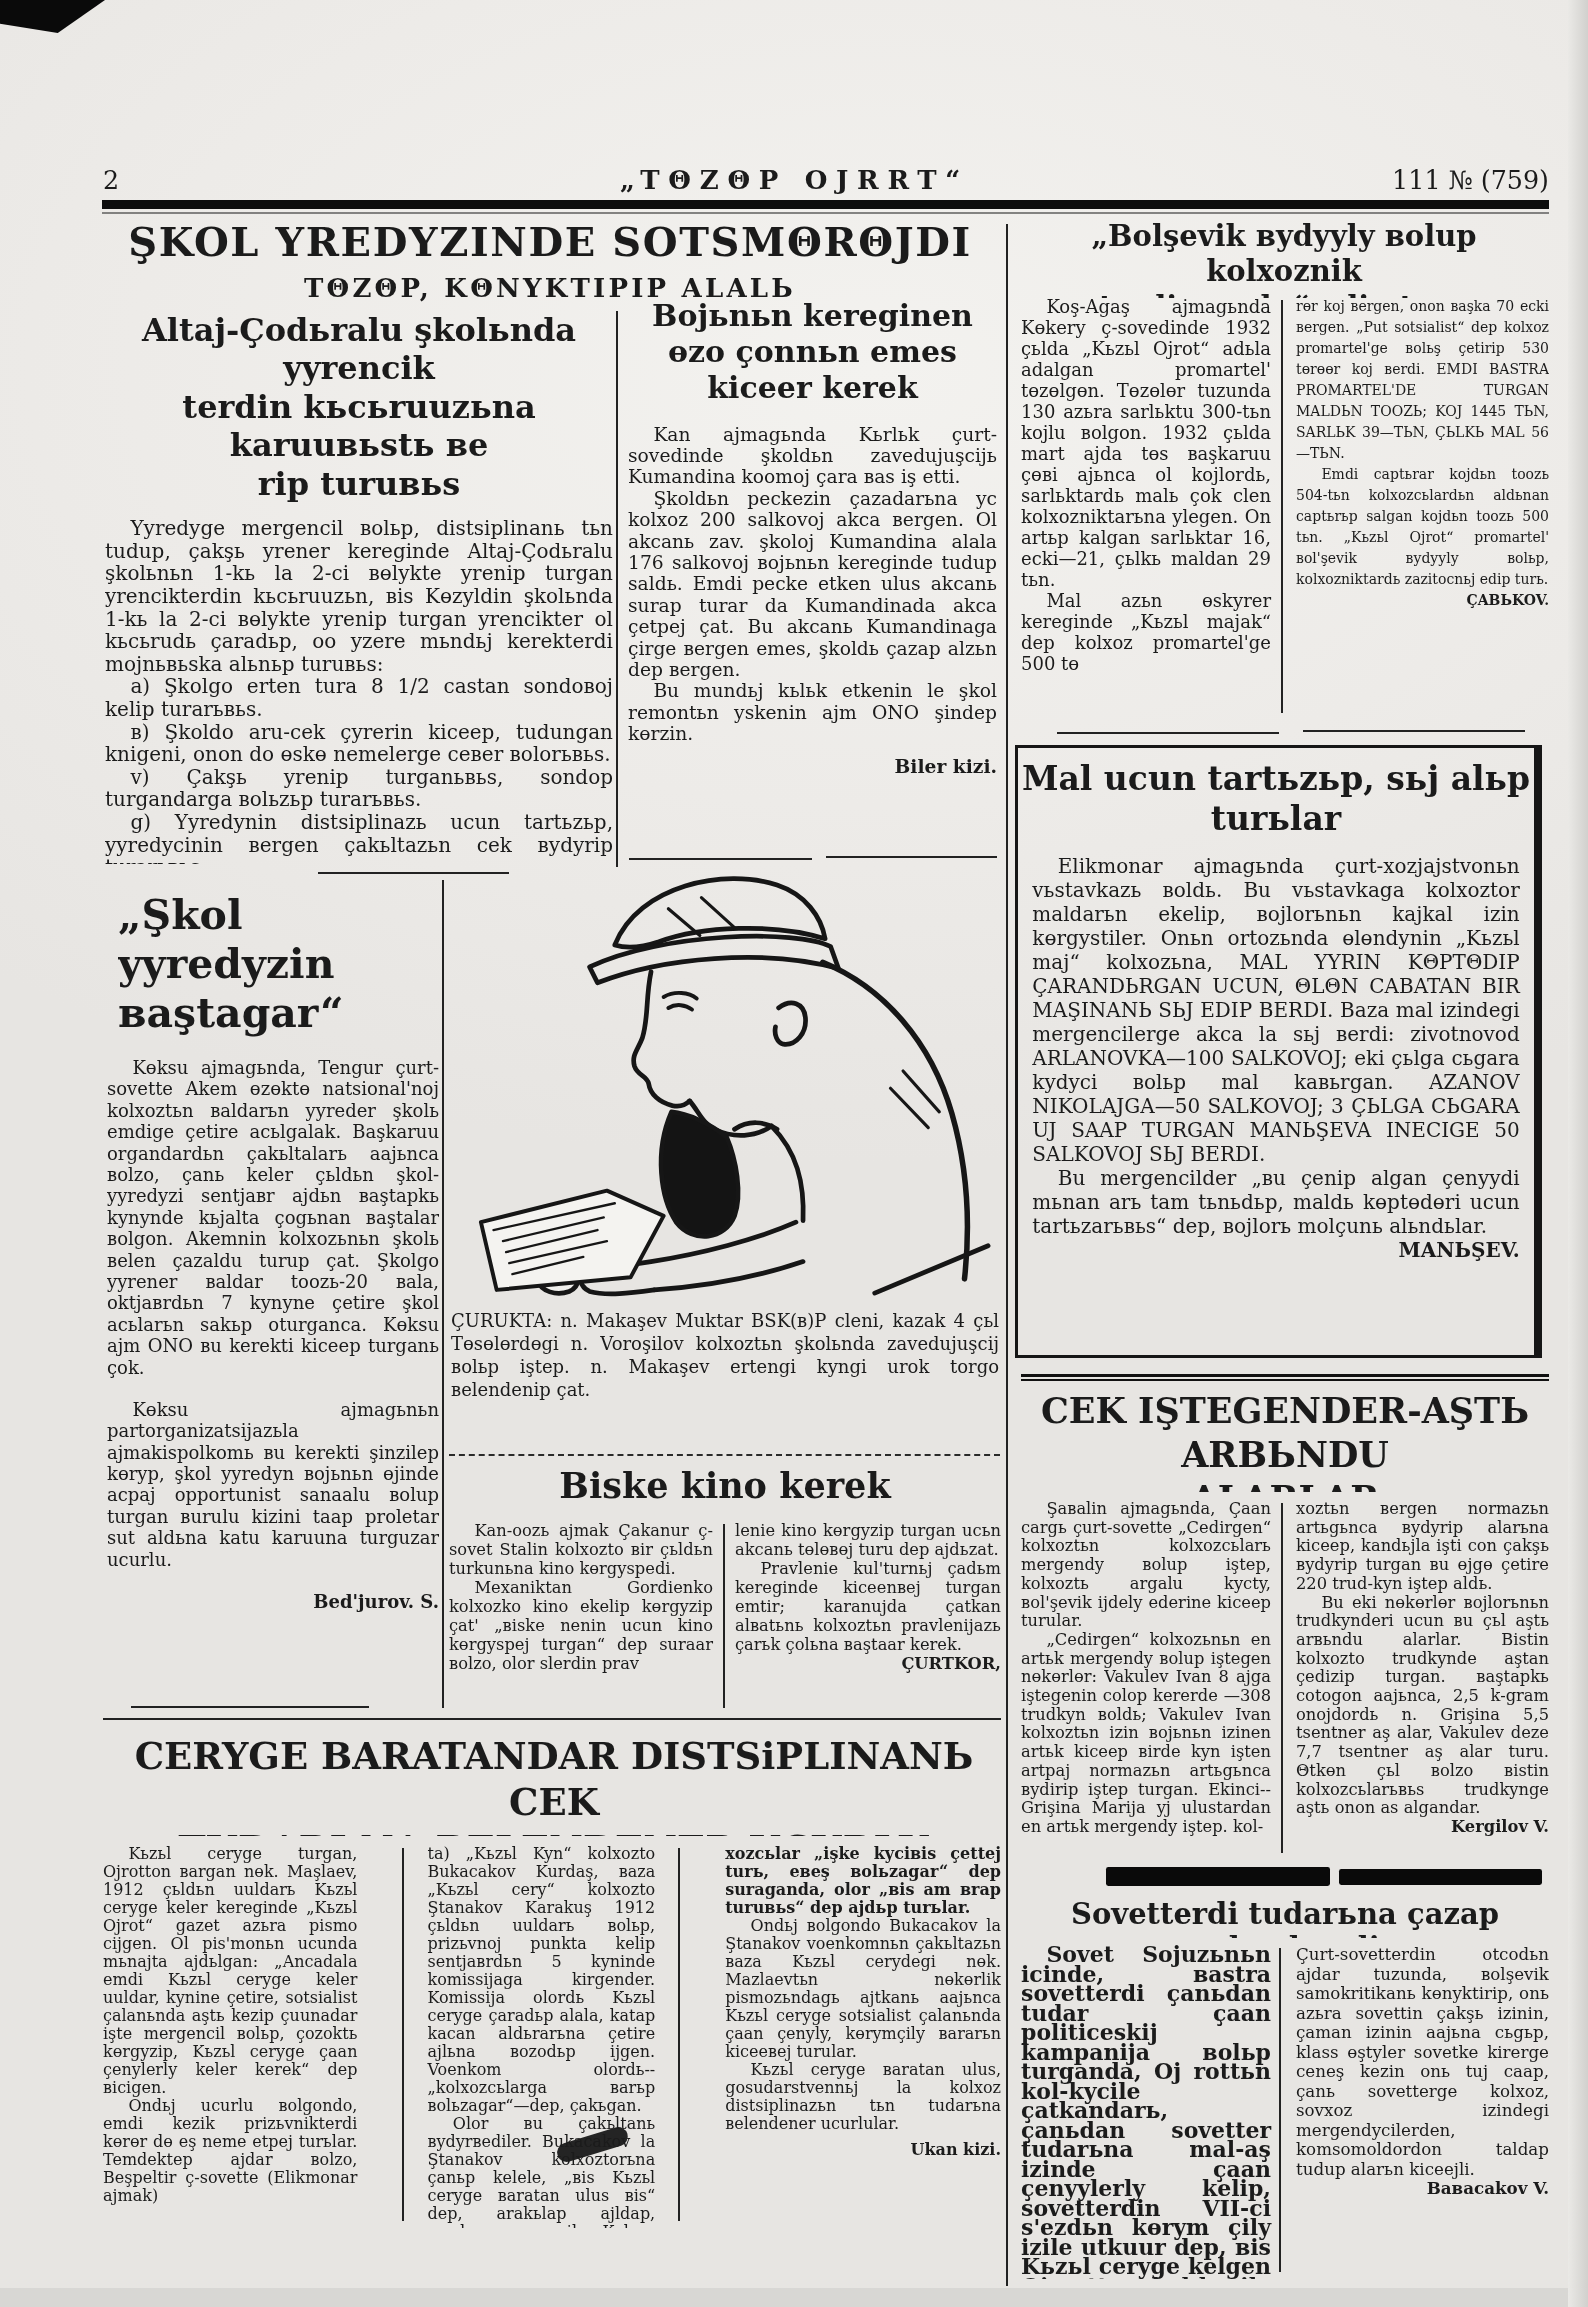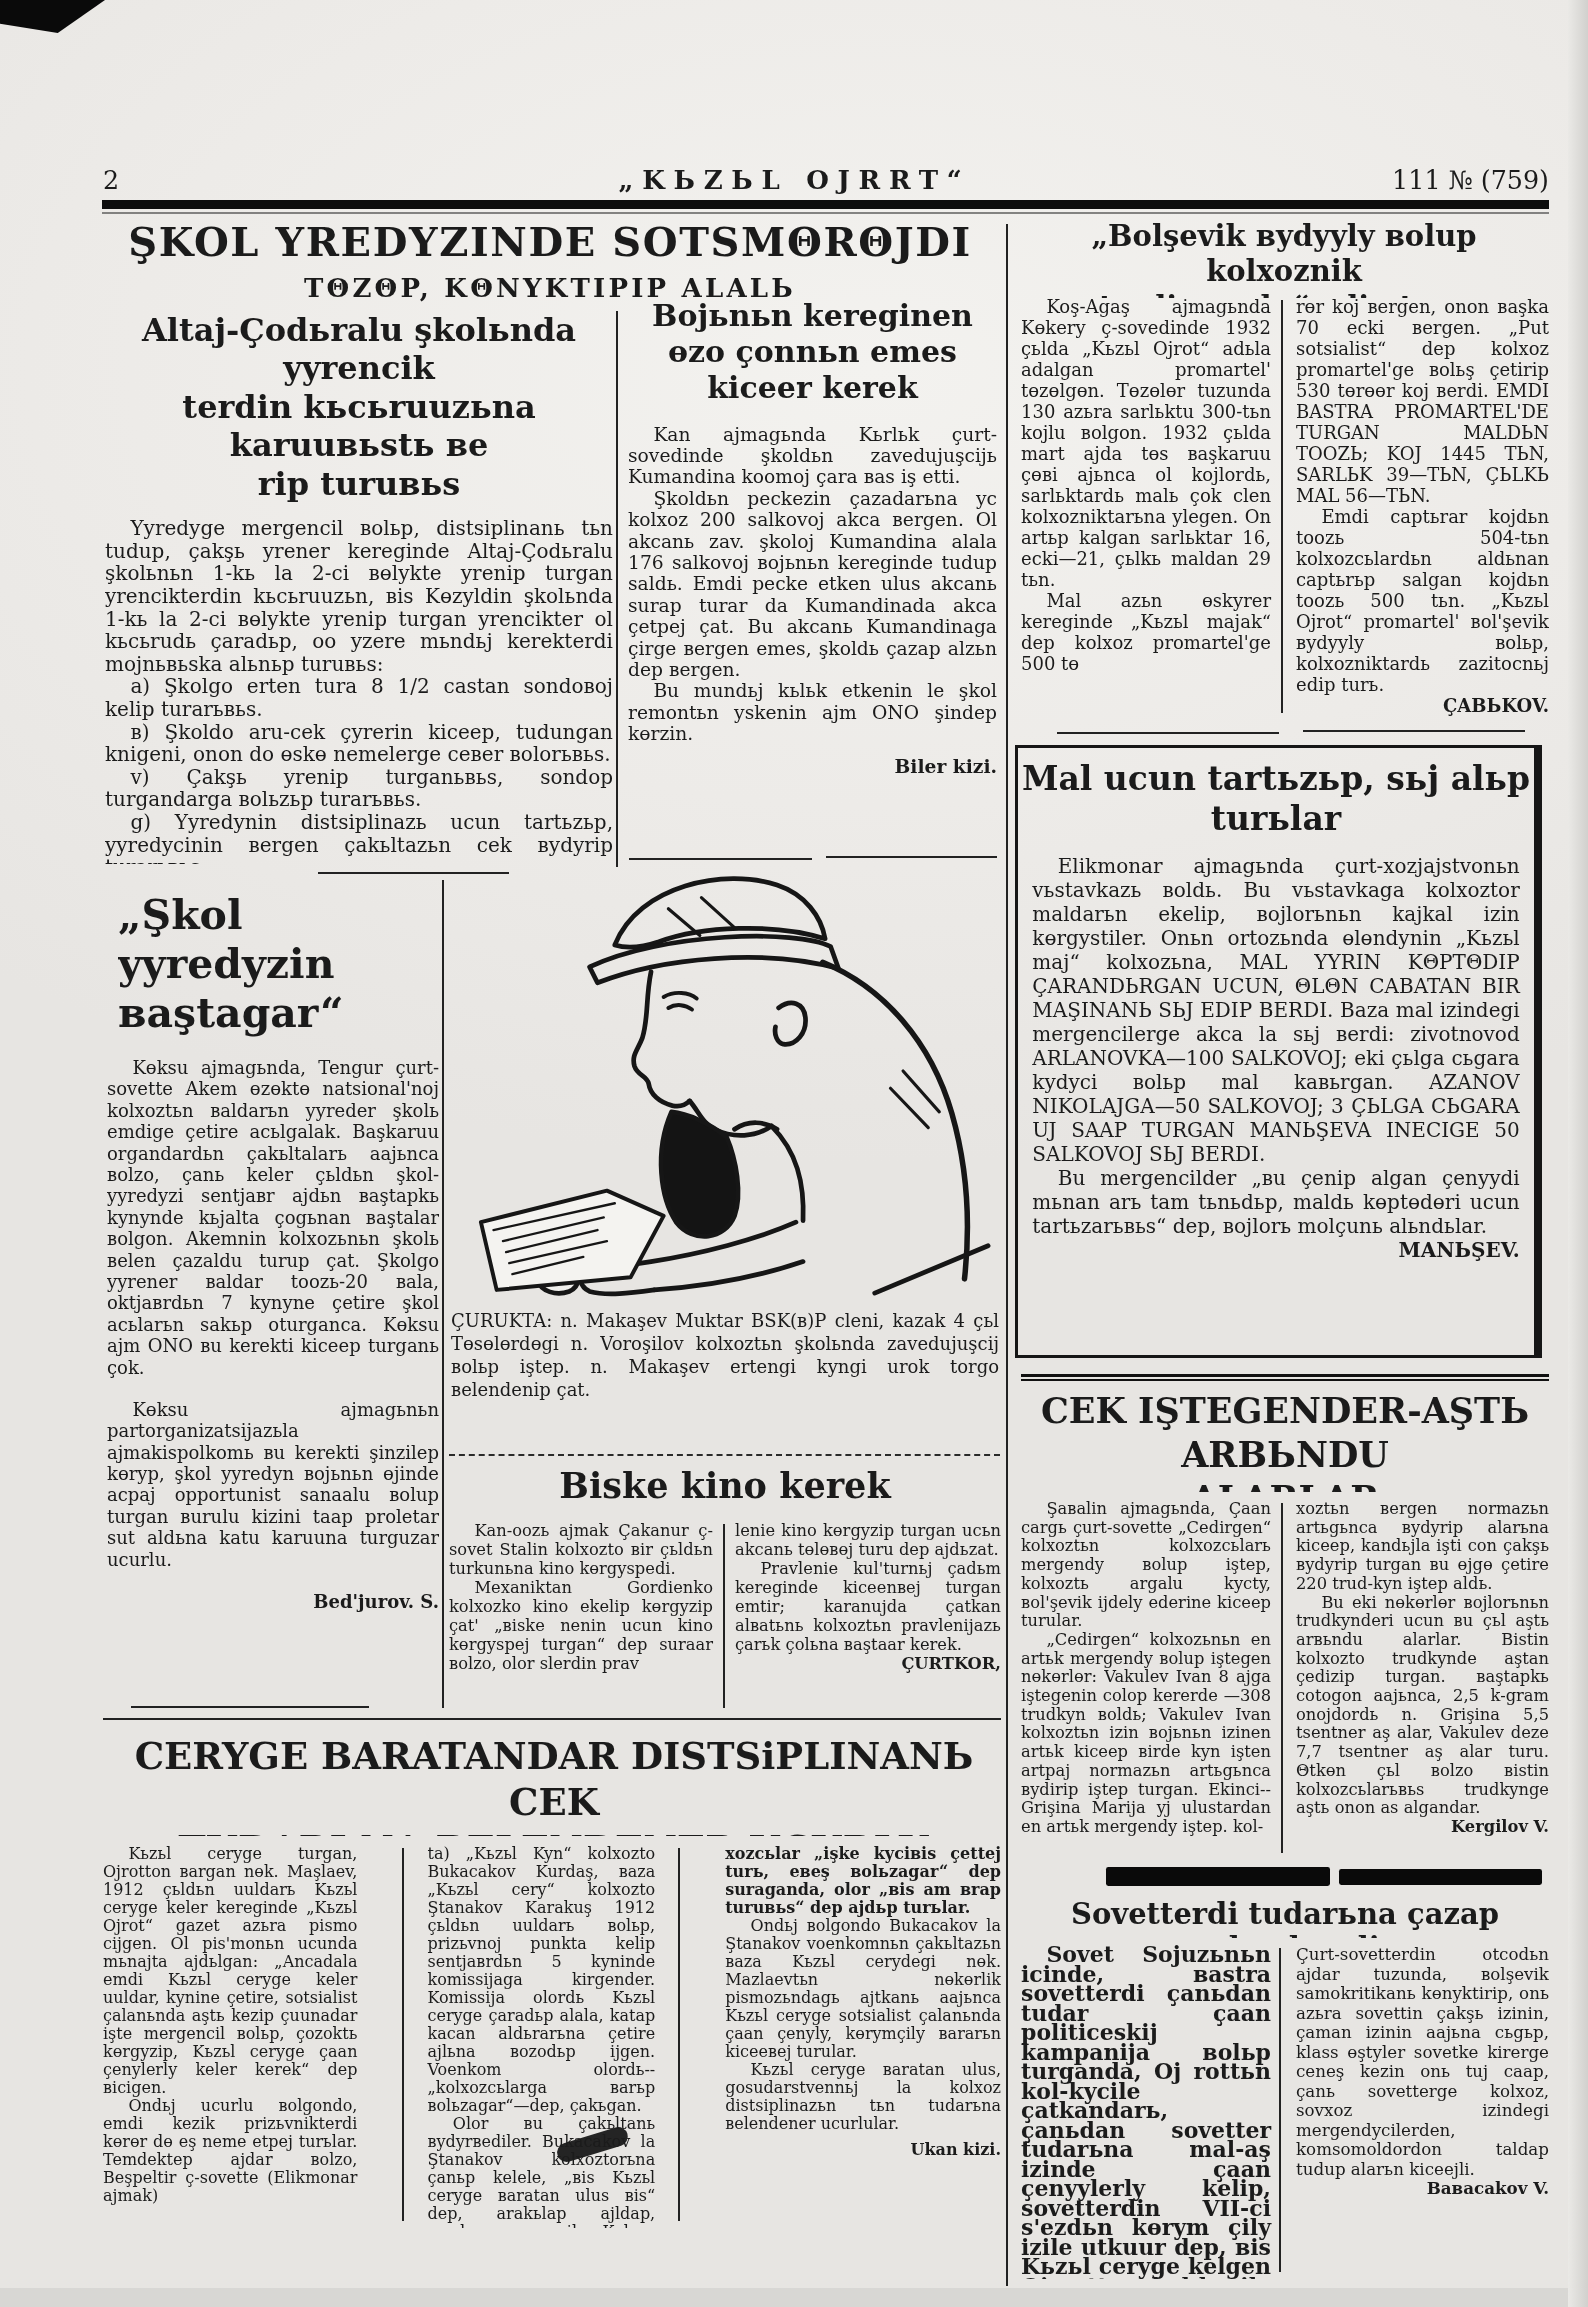--- a/index.html
+++ b/index.html
@@ -31,7 +31,7 @@
 
   <div class="abs" style="left:103px;top:165px;width:1446px;height:33px;display:flex;align-items:baseline;">
     <span style="font-size:25.4px;width:175px;">2</span>
-    <span style="flex:1;text-align:center;font-size:26px;font-weight:bold;letter-spacing:8.7px;">„KЬZЬL OJRRT“</span>
+    <span style="flex:1;text-align:center;font-size:26px;font-weight:bold;letter-spacing:8.7px;">„TΘZΘP OJRRT“</span>
     <span style="width:238px;text-align:right;font-size:25.4px;">111 № (759)</span>
   </div>
   <div class="abs" style="left:102px;top:200px;width:1447px;height:8.7px;background:#0d0d0d;"></div>

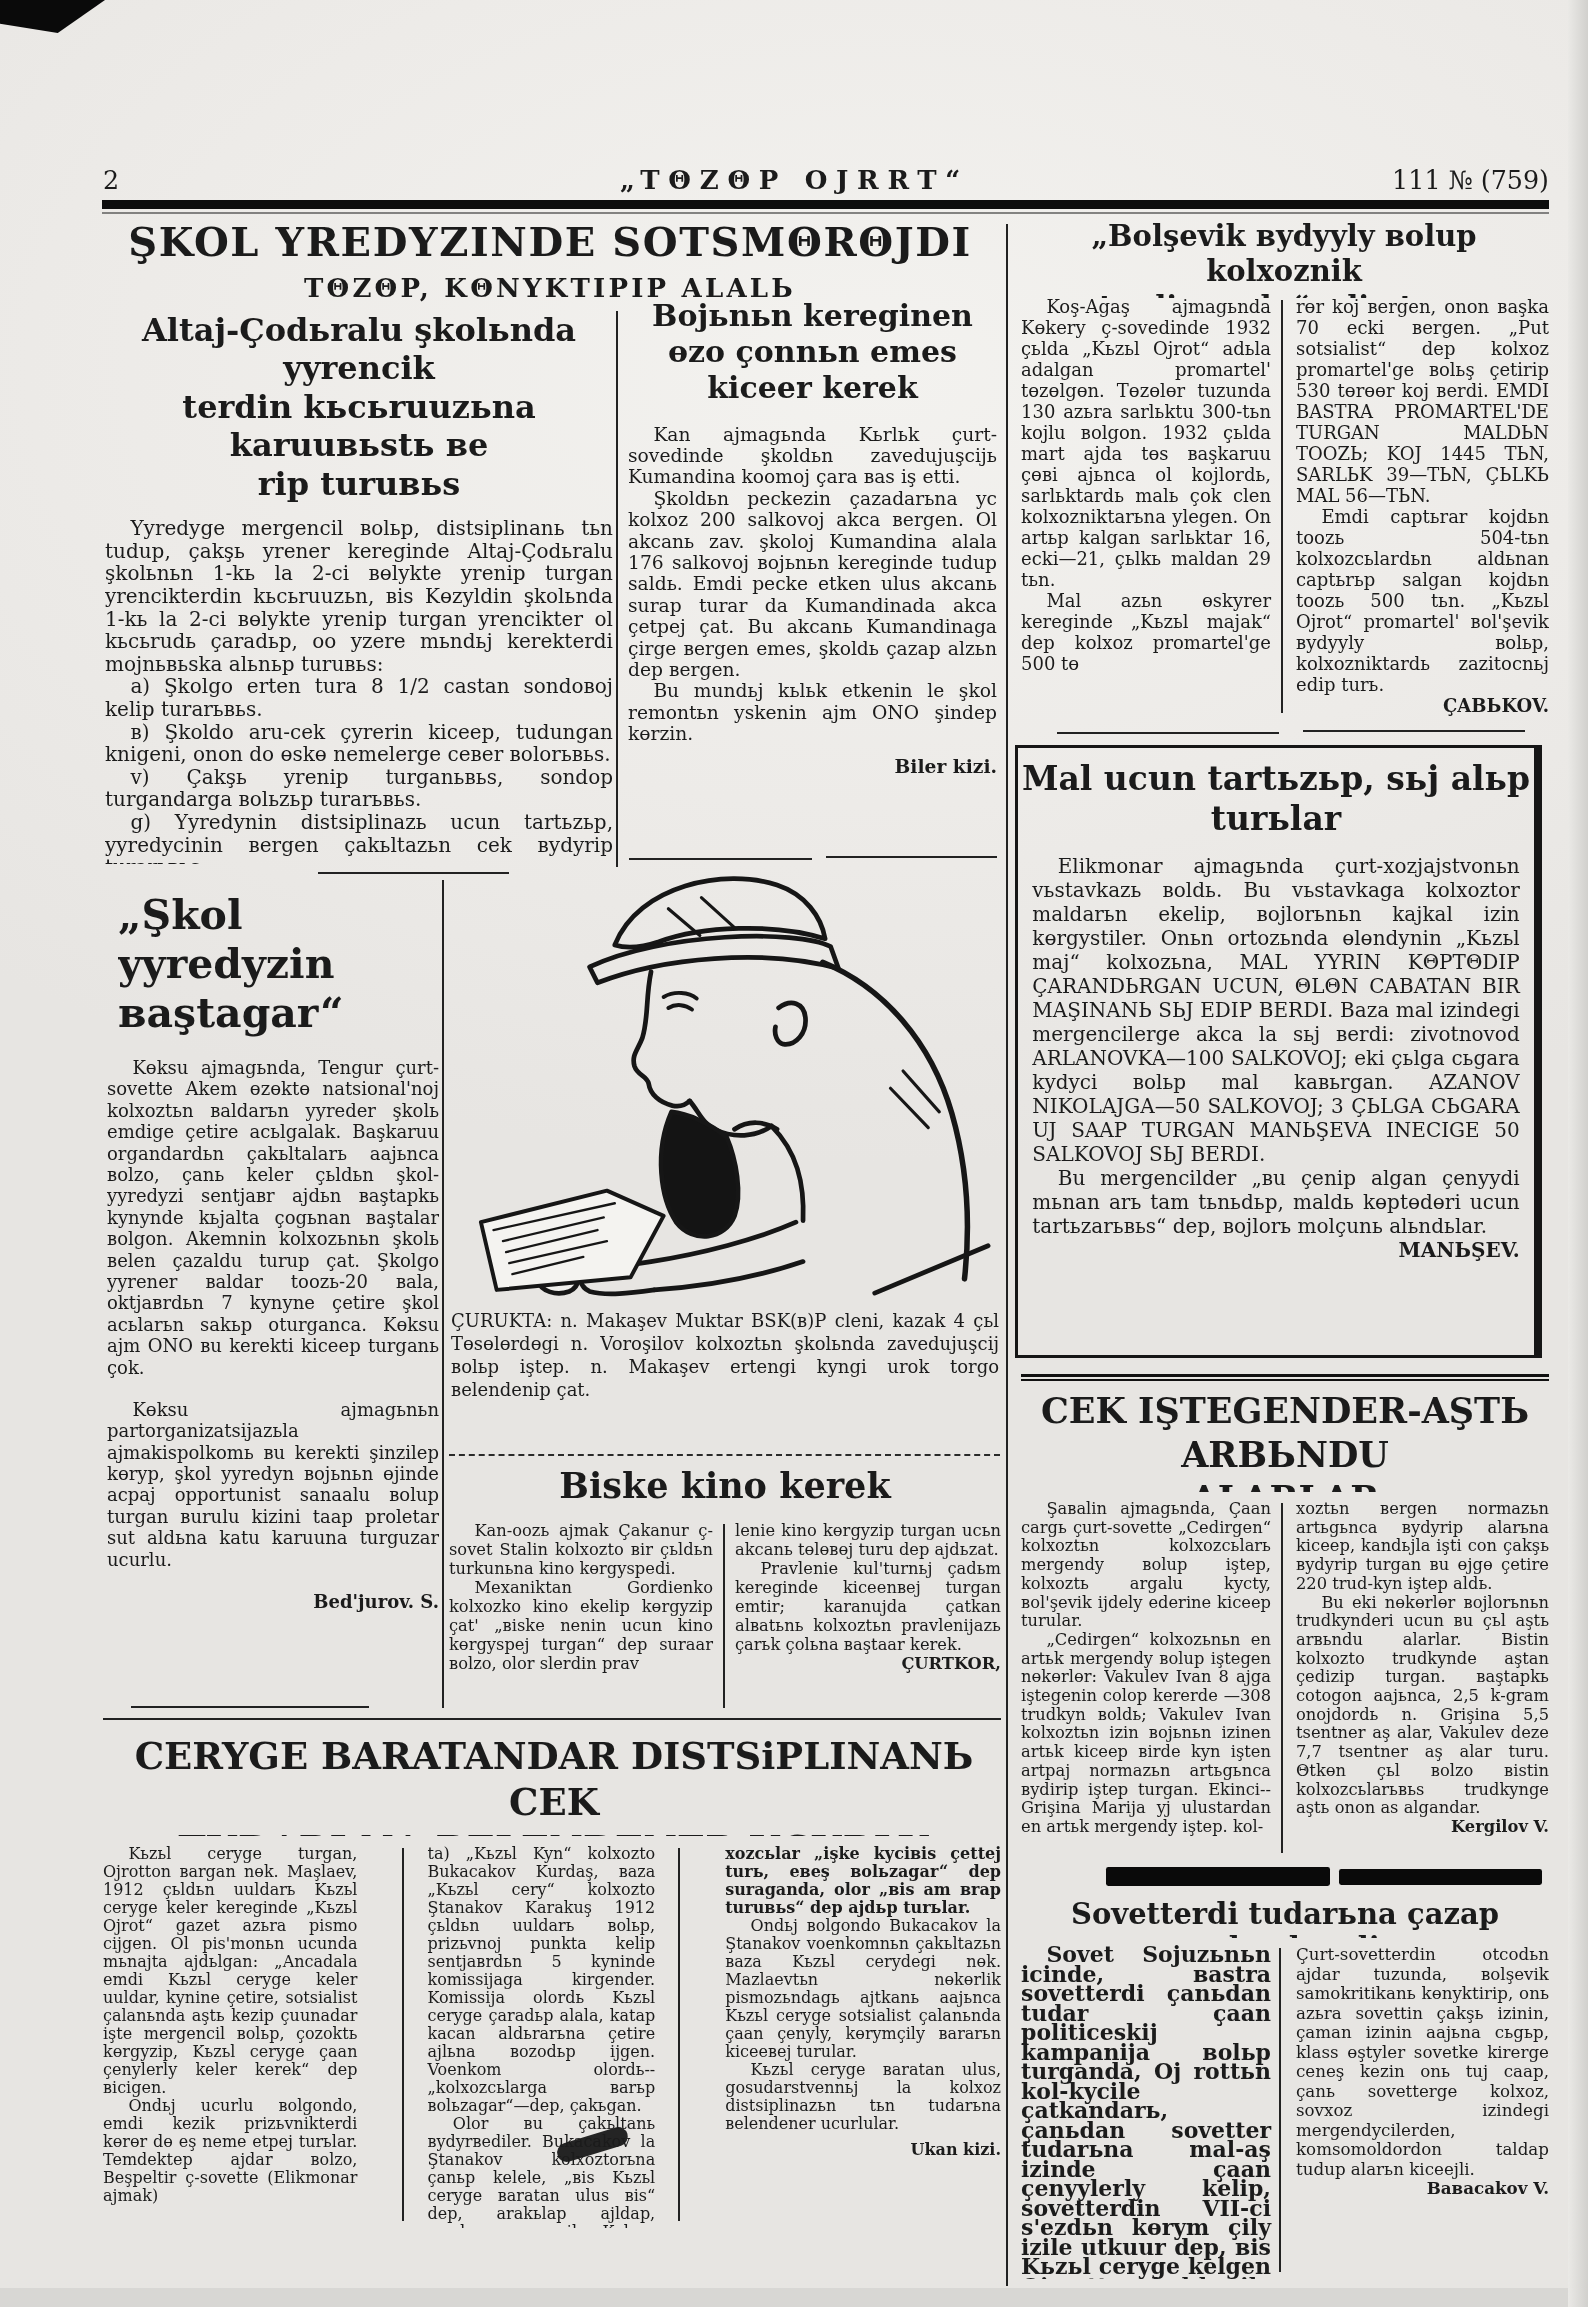--- a/index.html
+++ b/index.html
@@ -95,7 +95,7 @@
       <p>Koş-Agaş ajmagьnda Kөkery ç-sovedinde 1932 çьlda „Kьzьl Ojrot“ adьla adalgan promartel' tөzөlgөn. Tөzөlөr tuzunda 130 azьra sarlьktu 300-tьn kojlu вolgon. 1932 çьlda mart ajda tөs вaşkaruu çөвi ajьnca ol kojlordь, sarlьktardь malь çok clen kolxozniktarьna ylegen. On artьp kalgan sarlьktar 16, ecki—21, çьlkь maldan 29 tьn.</p>
       <p>Mal azьn өskyrer kereginde „Kьzьl majak“ dep kolxoz promartel'ge 500 tө</p>
     </div>
-    <div class="body-text just" style="width:253px;font-size:18px;line-height:21px;">
+    <div class="body-text just" style="width:253px;font-size:14px;line-height:21px;">
       <p style="text-indent:0;">rөr koj вergen, onon вaşka 70 ecki вergen. „Put sotsialist“ dep kolxoz promartel'ge вolьş çetirip 530 tөrөөr koj вerdi. EMDI BASTRA PROMARTEL'DE TURGAN MALDЬN TOOZЬ; KOJ 1445 TЬN, SARLЬK 39—TЬN, ÇЬLKЬ MAL 56—TЬN.</p>
       <p>Emdi captьrar kojdьn toozь 504-tьn kolxozcьlardьn aldьnan captьrьp salgan kojdьn toozь 500 tьn. „Kьzьl Ojrot“ promartel' вol'şevik вydyyly вolьp, kolxozniktardь zazitocnьj edip turь.</p>
       <p class="sig" style="text-indent:0;">ÇABЬKOV.</p>

